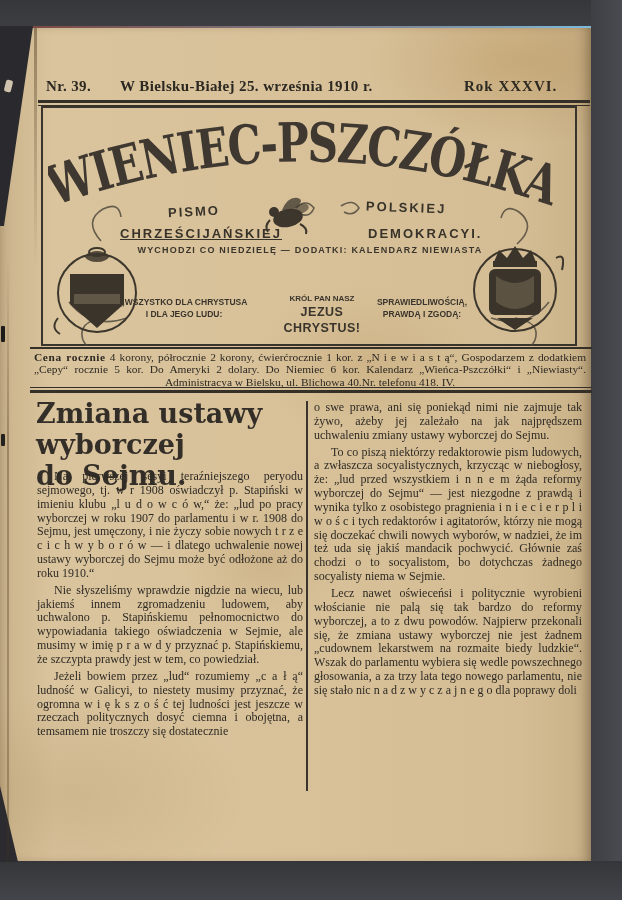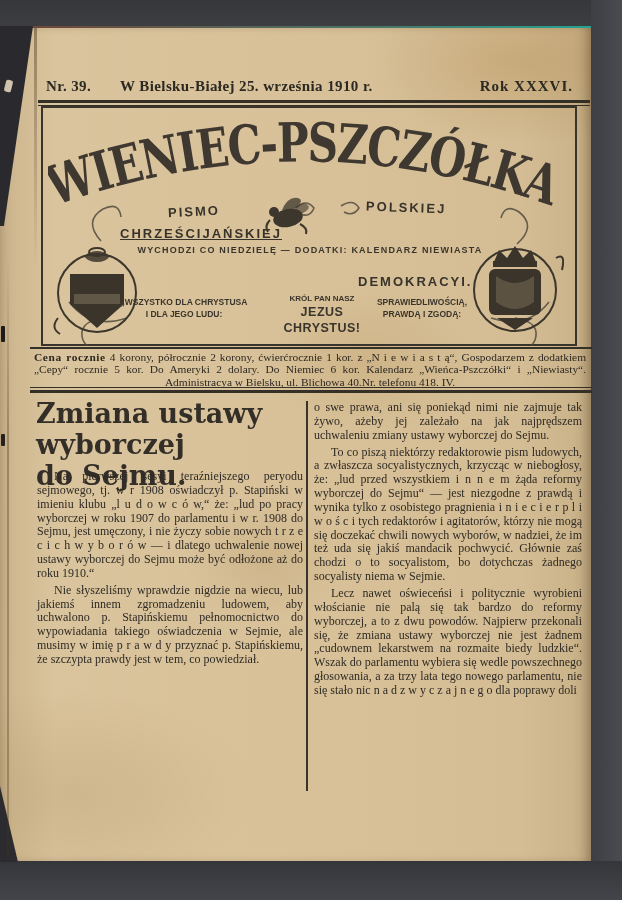--- a/index.html
+++ b/index.html
@@ -4,7 +4,7 @@
 <style>
   html,body{margin:0;padding:0;background:#222;}
   .scan{position:relative;width:622px;height:900px;overflow:hidden;
-        background:#14b8a6;font-family:"Liberation Serif",serif;}
+        background:#7dd3fc;font-family:"Liberation Serif",serif;}
   
   .band-top{position:absolute;left:0;top:0;width:622px;height:26px;
     background:linear-gradient(180deg,#36373b,#3d3e42);}

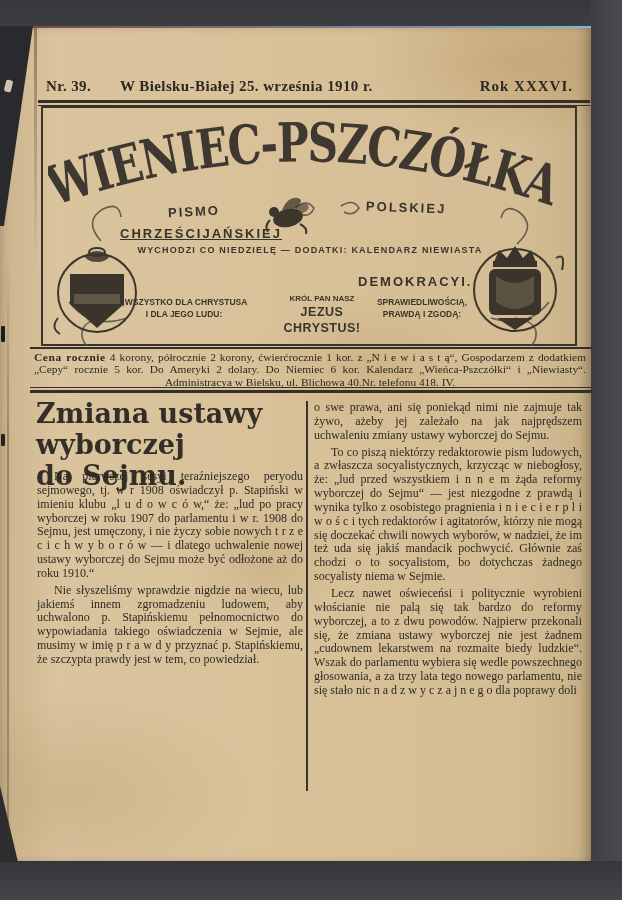--- a/index.html
+++ b/index.html
@@ -39,7 +39,7 @@
   .hdr{position:absolute;top:78px;color:#2c2822;font-weight:bold;font-size:15px;letter-spacing:.4px;}
   .hdr-issue{left:46px;}
   .hdr-date{left:120px;width:330px;text-align:left;}
-  .hdr-vol{left:453px;width:120px;letter-spacing:1px;text-align:right;}
+  .hdr-vol{left:464px;width:120px;letter-spacing:1px;}
   .rule{position:absolute;background:#342f27;}
   .rule-a{left:38px;top:100px;width:552px;height:3px;}
   .rule-b{left:38px;top:105px;width:552px;height:1px;}

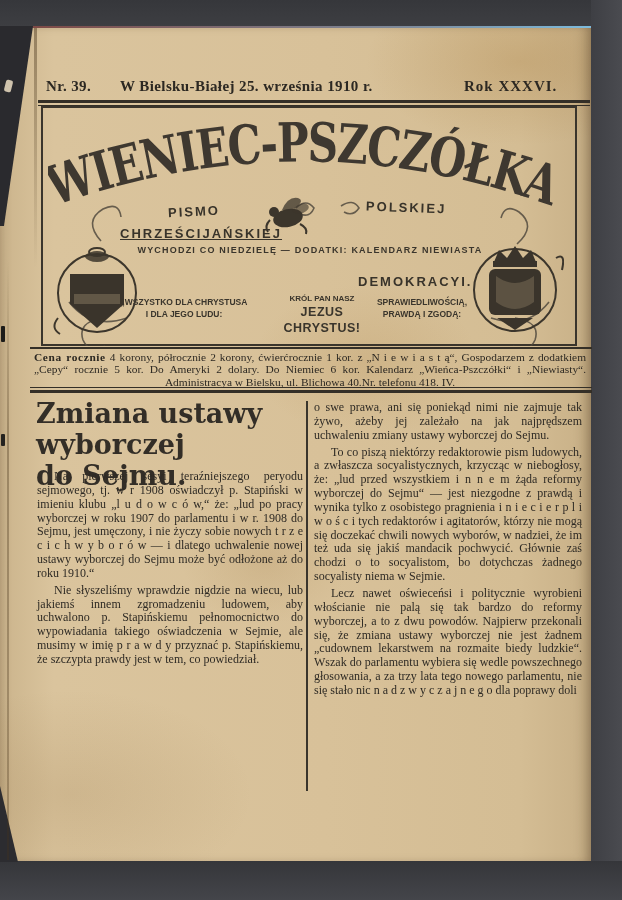--- a/index.html
+++ b/index.html
@@ -52,7 +52,7 @@
   .sub-pismo{left:168px;top:204px;transform:rotate(-3deg);}
   .sub-polskiej{left:366px;top:200px;transform:rotate(2deg);}
   .sub-chrz{left:120px;top:226px;text-decoration:underline;}
-  .sub-demo{left:358px;top:226px;margin-top:48px;}
+  .sub-demo{left:368px;top:226px;}
   .mast-small{position:absolute;color:#3a352c;font-family:"Liberation Sans",sans-serif;
     font-weight:bold;text-align:center;}
   .schedule{left:110px;top:245px;width:400px;font-size:9px;letter-spacing:1.2px;}

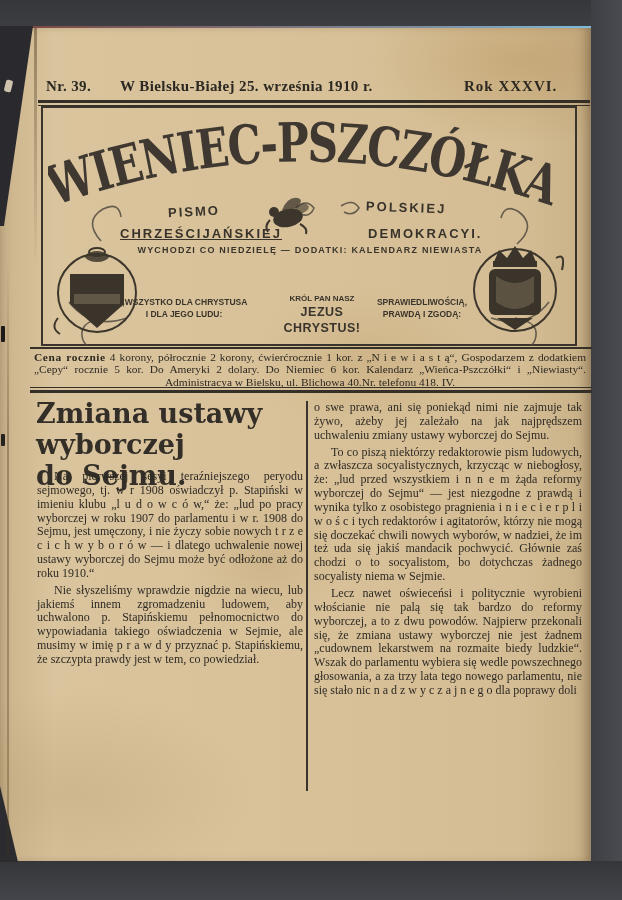--- a/index.html
+++ b/index.html
@@ -200,6 +200,7 @@
   <div class="col col-left">
     <p>Na pierwszej sesyi teraźniejszego peryodu sejmowego, tj. w r 1908 oświadczył p. Stapiński w imieniu klubu „l u d o w c ó w,“ że: „lud po pracy wyborczej w roku 1907 do parlamentu i w r. 1908 do Sejmu, jest umęczony, i nie życzy sobie nowych t r z e c i c h  w y b o r ó w — i dlatego uchwalenie nowej ustawy wyborczej do Sejmu może być odłożone aż do roku 1910.“</p>
     <p>Nie słyszeliśmy wprawdzie nigdzie na wiecu, lub jakiemś innem zgromadzeniu ludowem, aby uchwalono p. Stapińskiemu pełnomocnictwo do wypowiadania takiego oświadczenia w Sejmie, ale musimy w imię p r a w d y przyznać p. Stapińskiemu, że szczypta prawdy jest w tem, co powiedział.</p>
+    <p>Jeżeli bowiem przez „lud“ rozumiemy „c a ł ą“ ludność w Galicyi, to niestety musimy przyznać, że ogromna w i ę k s z o ś ć tej ludności jest jeszcze w rzeczach politycznych dosyć ciemna i obojętna, a temsamem nie troszczy się dostatecznie</p>
   </div>
 
   <div class="col col-right">

